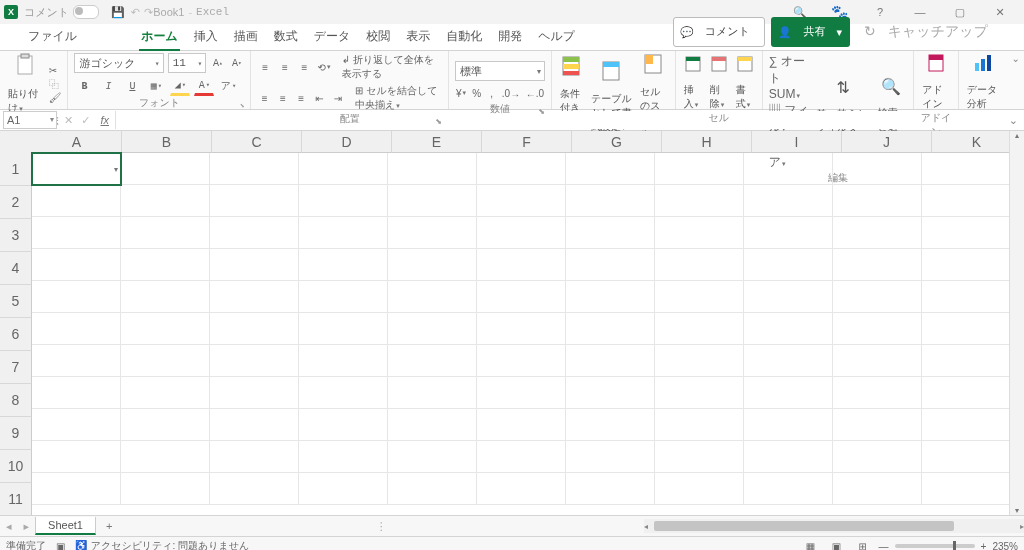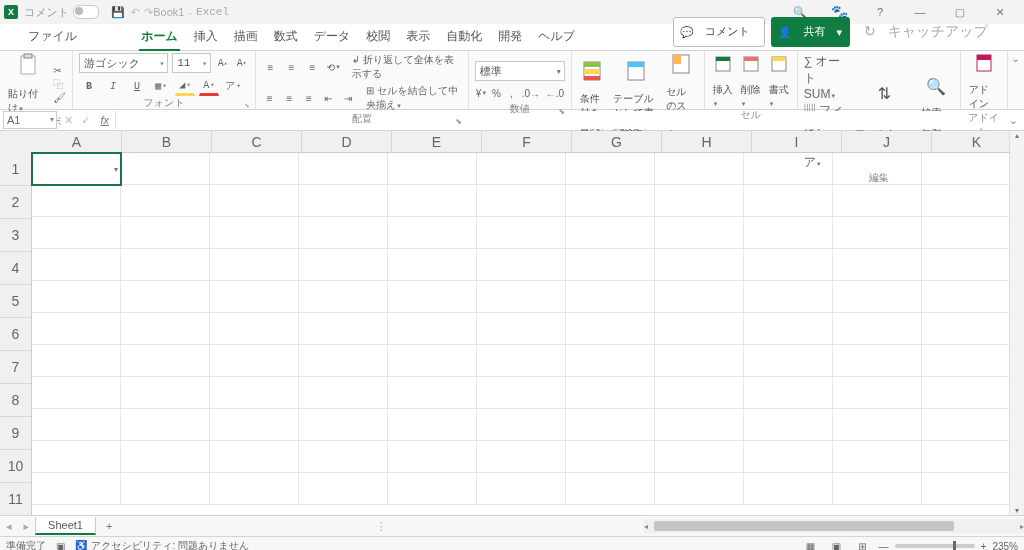--- a/index.html
+++ b/index.html
@@ -270,6 +270,17 @@
     <div class="grp-label"><span>アドイン</span></div>
   </div>
 
+  <div class="grp" style="width:40px;border-right:none;">
+    <div class="bigbtn" data-interactable="true">
+        <svg width="20" height="20">
+          <rect x="2" y="10" width="4" height="8" fill="#4fc3f7"></rect>
+          <rect x="8" y="6" width="4" height="12" fill="#1976d2"></rect>
+          <rect x="14" y="2" width="4" height="16" fill="#0d47a1"></rect>
+        </svg>
+        <span>データ分析</span>
+      </div>
+    <div class="grp-label"></div>
+  </div>
 
   <div style="margin-left:auto;padding:2px 4px;color:#888;" data-interactable="true">⌄</div>
 </div>

